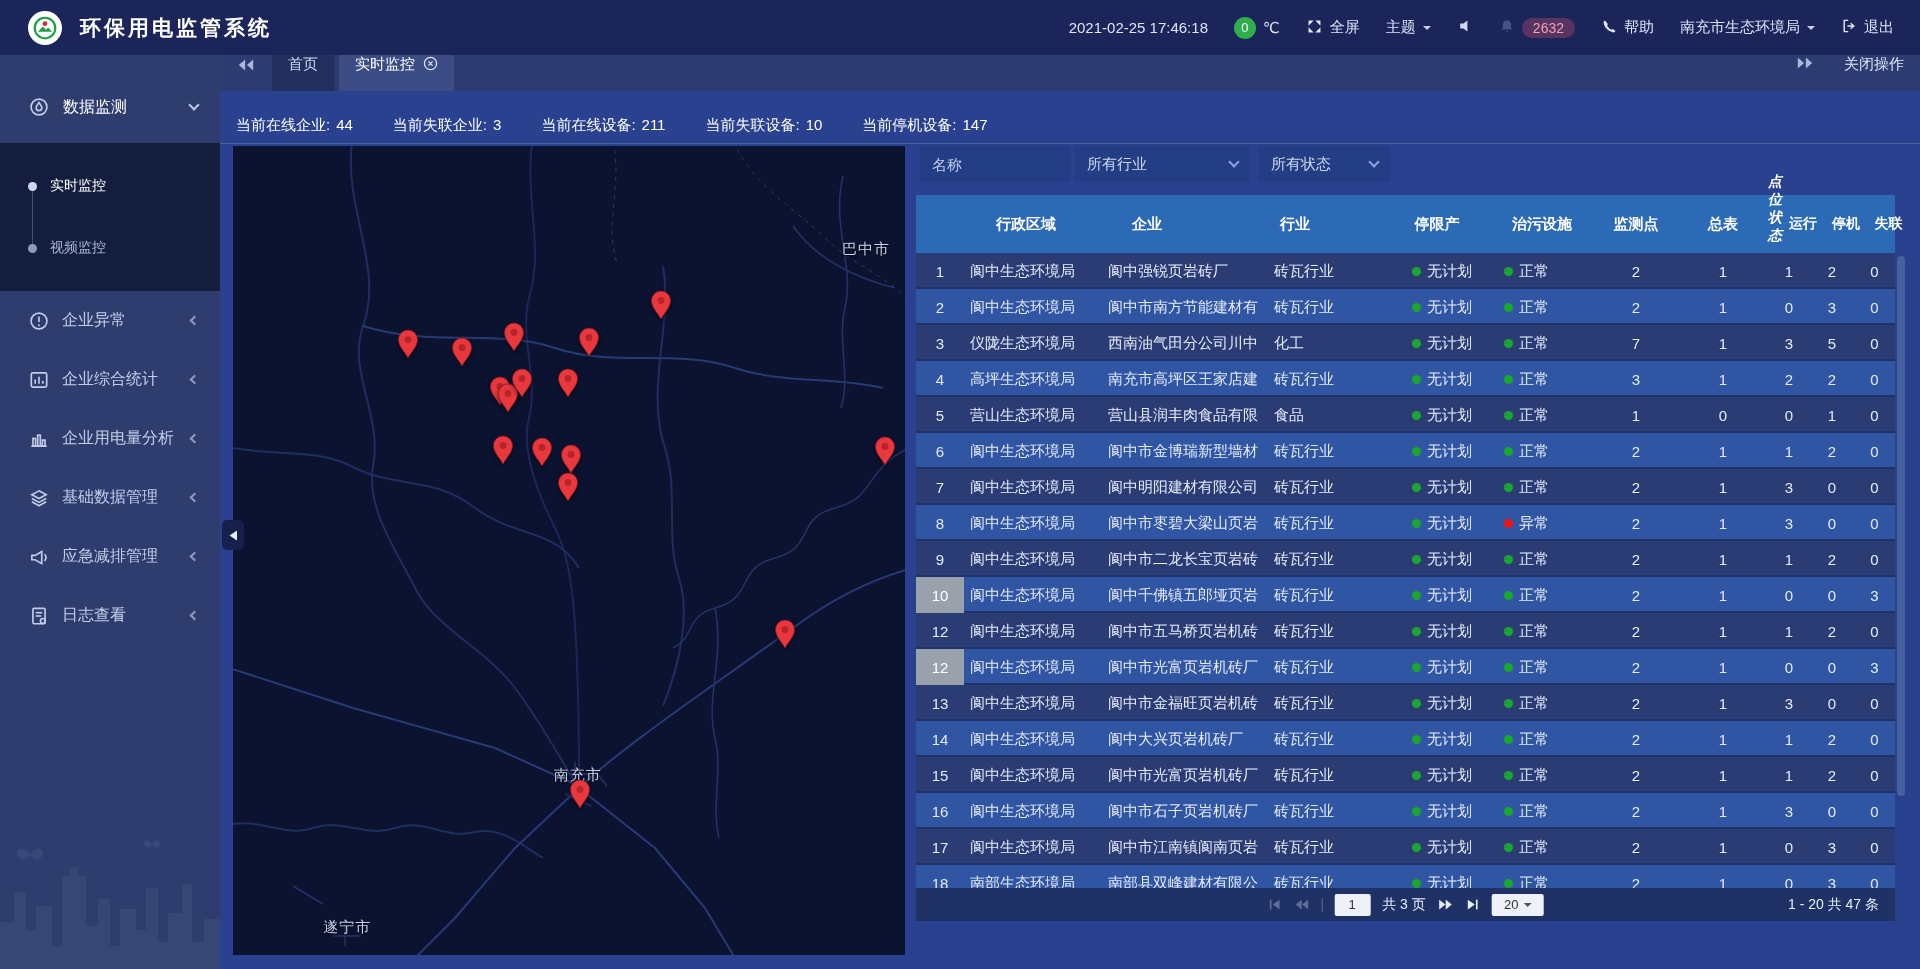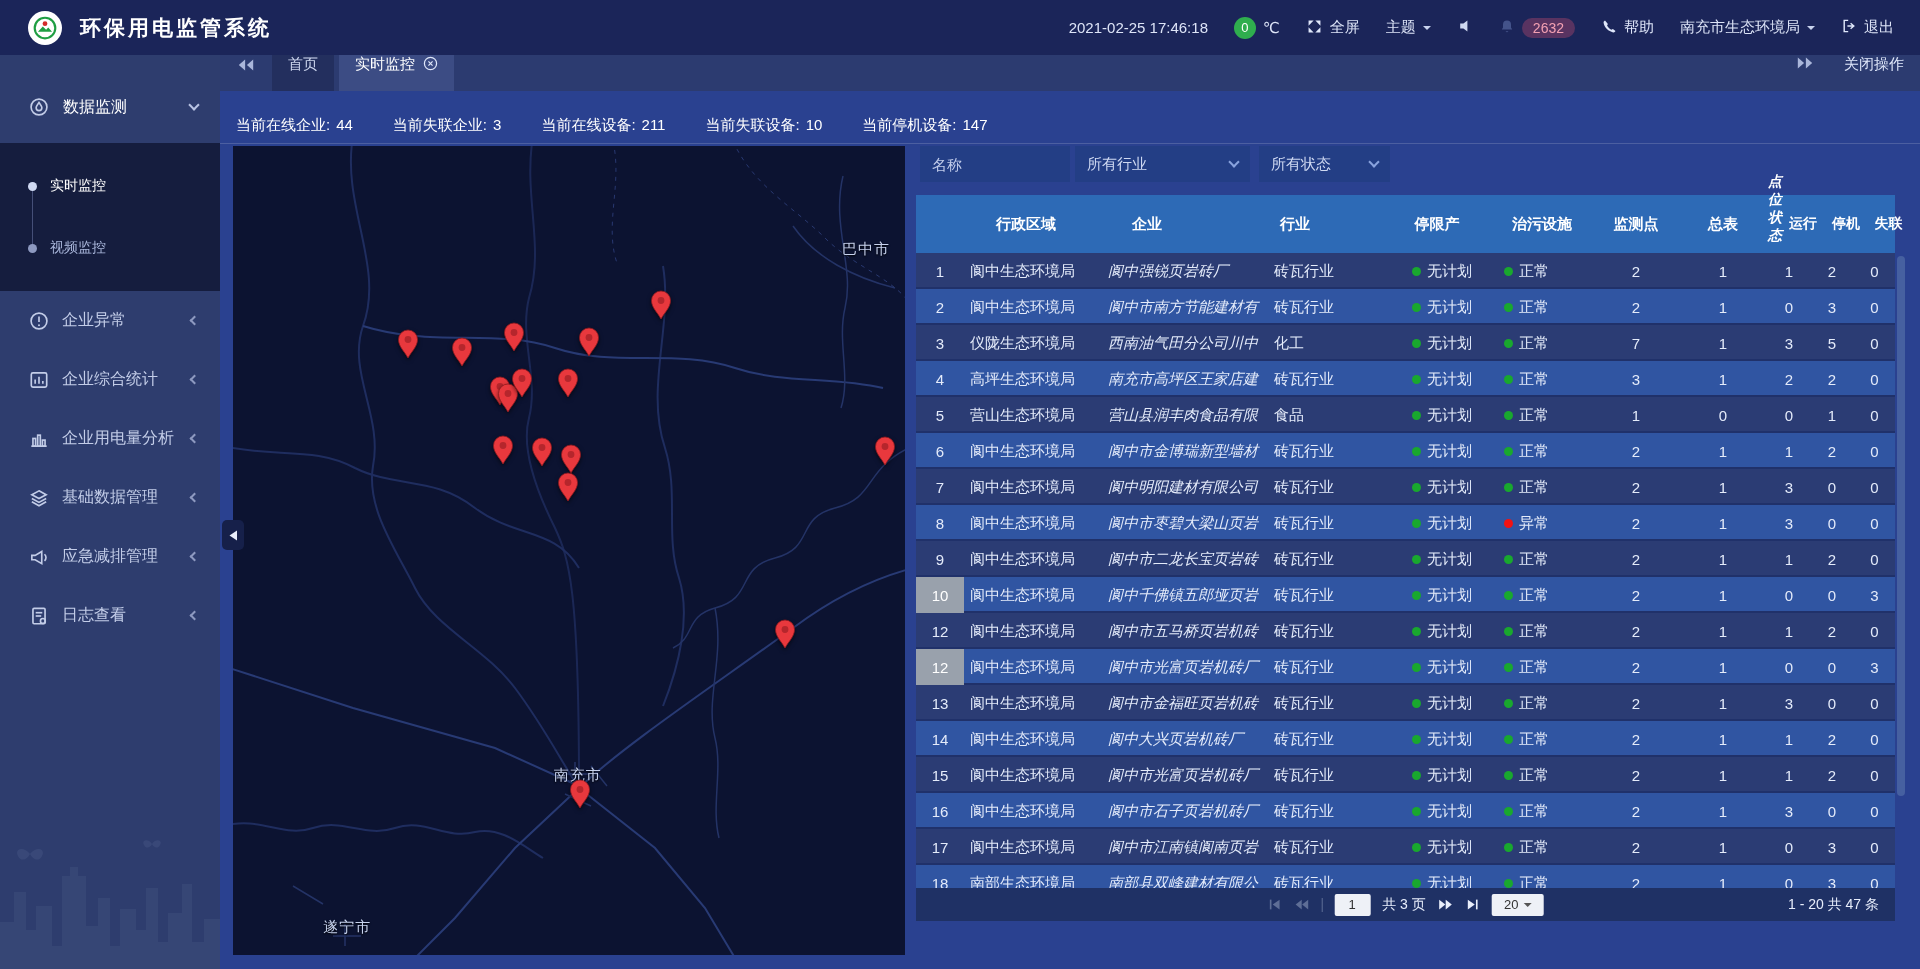--- a/index.html
+++ b/index.html
@@ -103,7 +103,7 @@
   .td-num { justify-content:center; }
   .td-num.gray { background:#99a1ac; color:#fff; }
   .td-region { padding-left:6px; }
-  .td-enterprise { padding-right:4px;font-style:italic; }
+  .td-enterprise { padding-right:4px; }
   .td-industry { padding-left:4px; }
   .td-stop { padding-left:28px; }
   .td-facility { padding-left:14px; }

